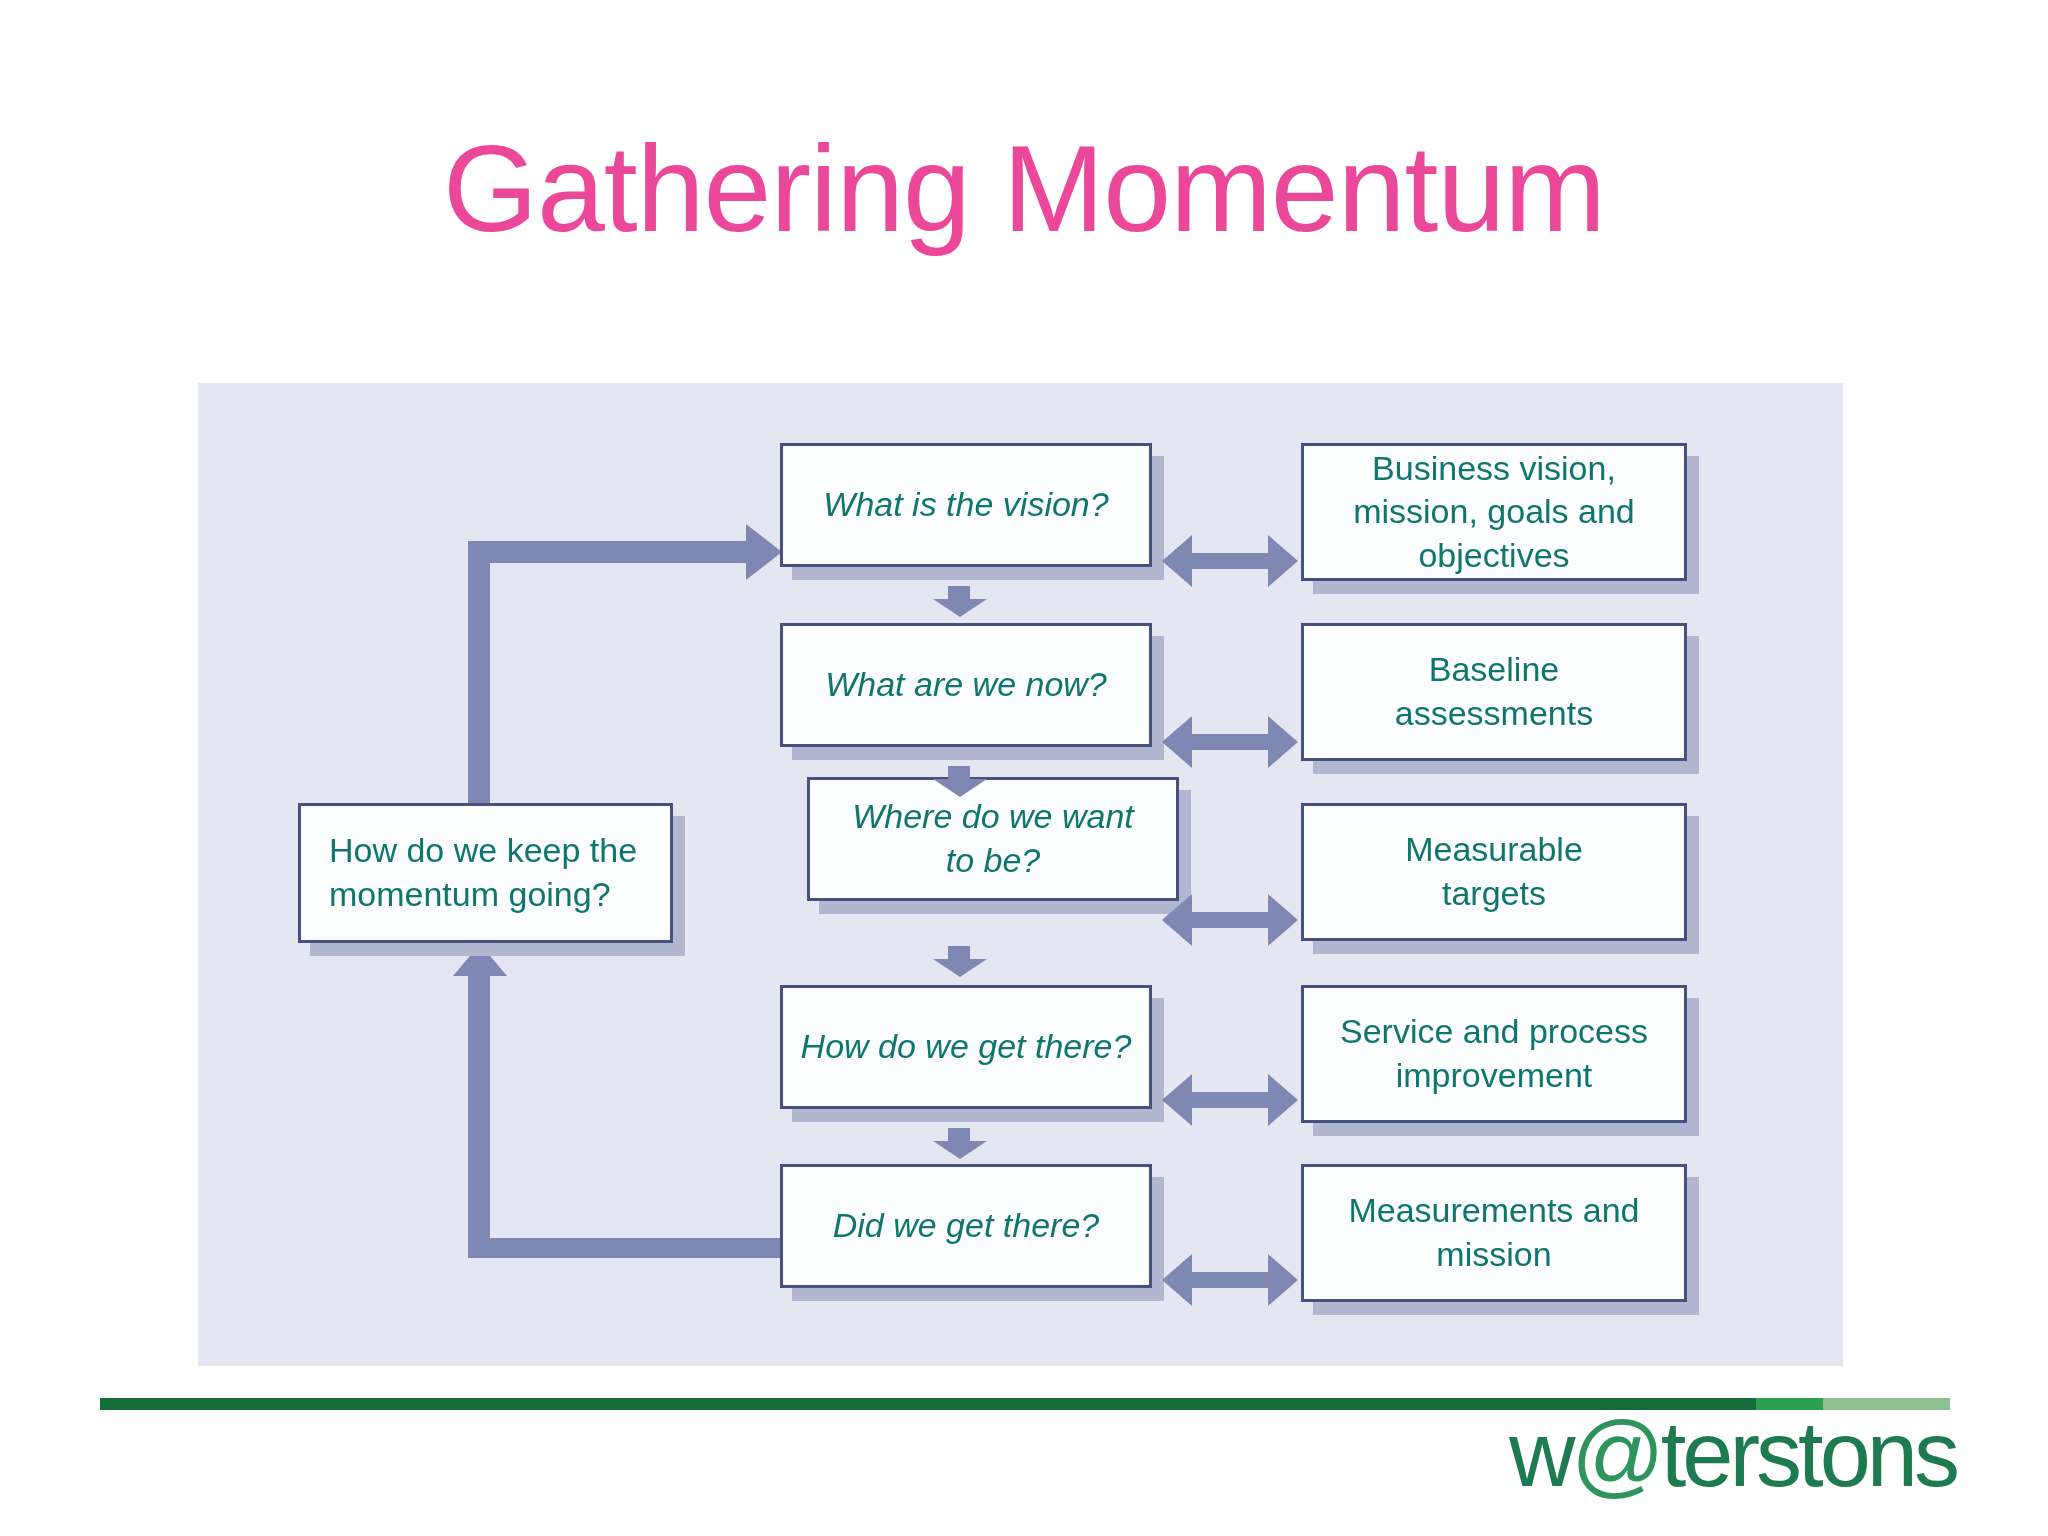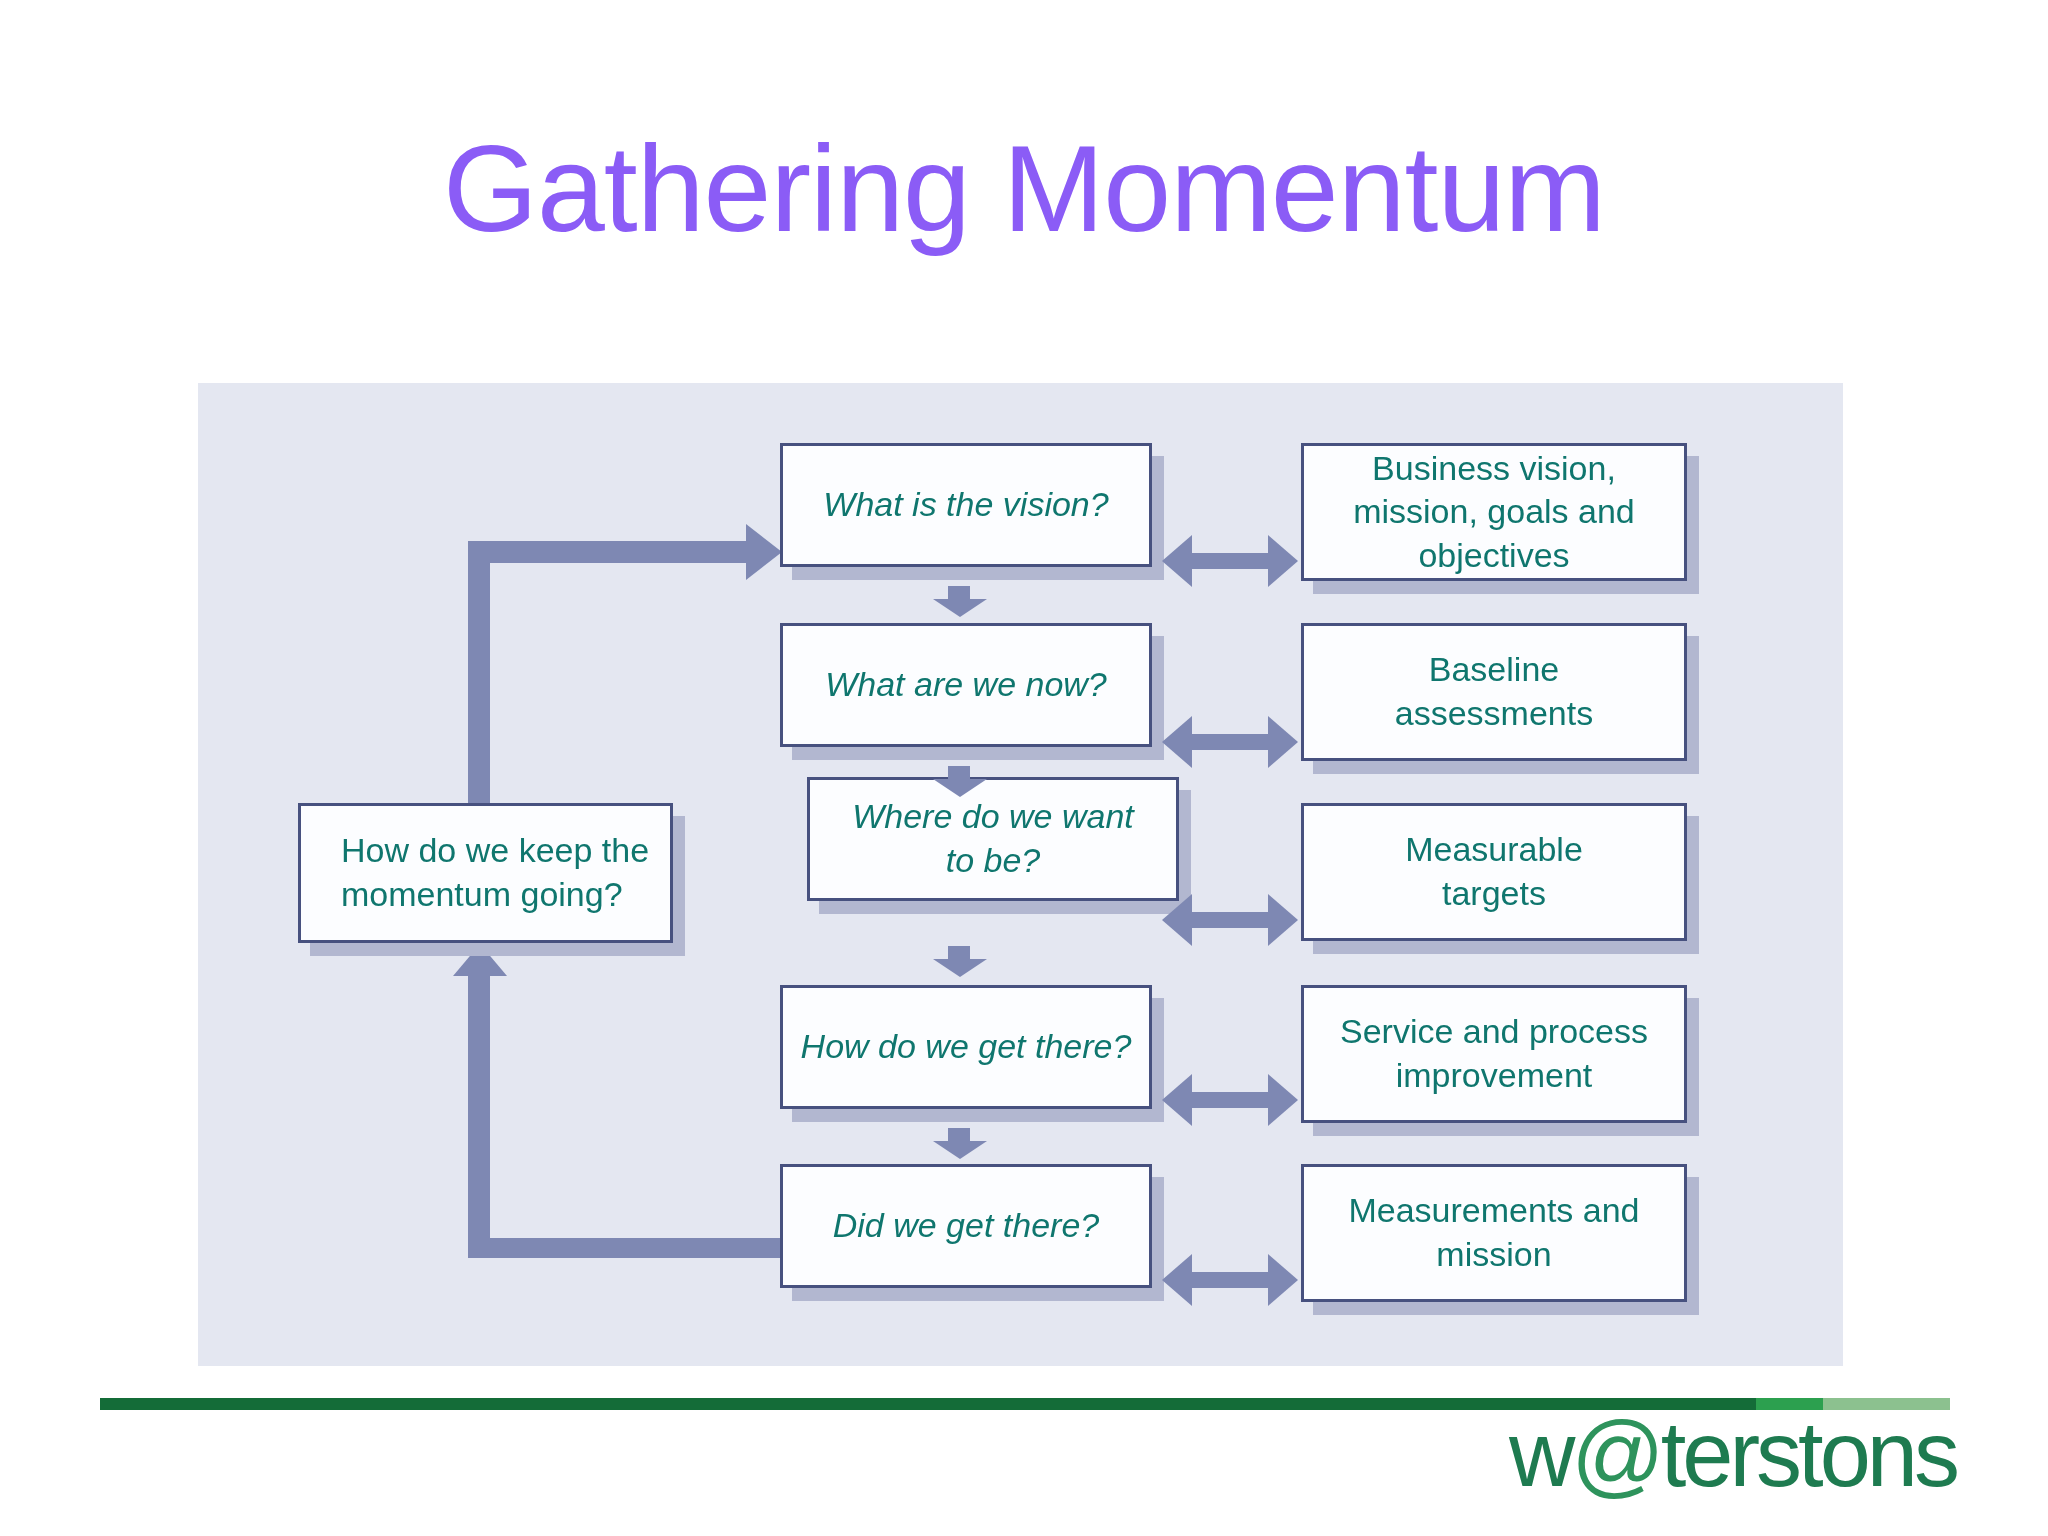--- a/index.html
+++ b/index.html
@@ -9,7 +9,7 @@
   }
   .title{
     position:absolute;top:86px;left:0;width:100%;
-    text-align:center;font-size:122px;font-weight:normal;color:#8b5cf6;
+    text-align:center;font-size:122px;font-weight:normal;color:#ec4899;
     letter-spacing:-1px;line-height:1;margin-top:42px;
   }
   .panel{

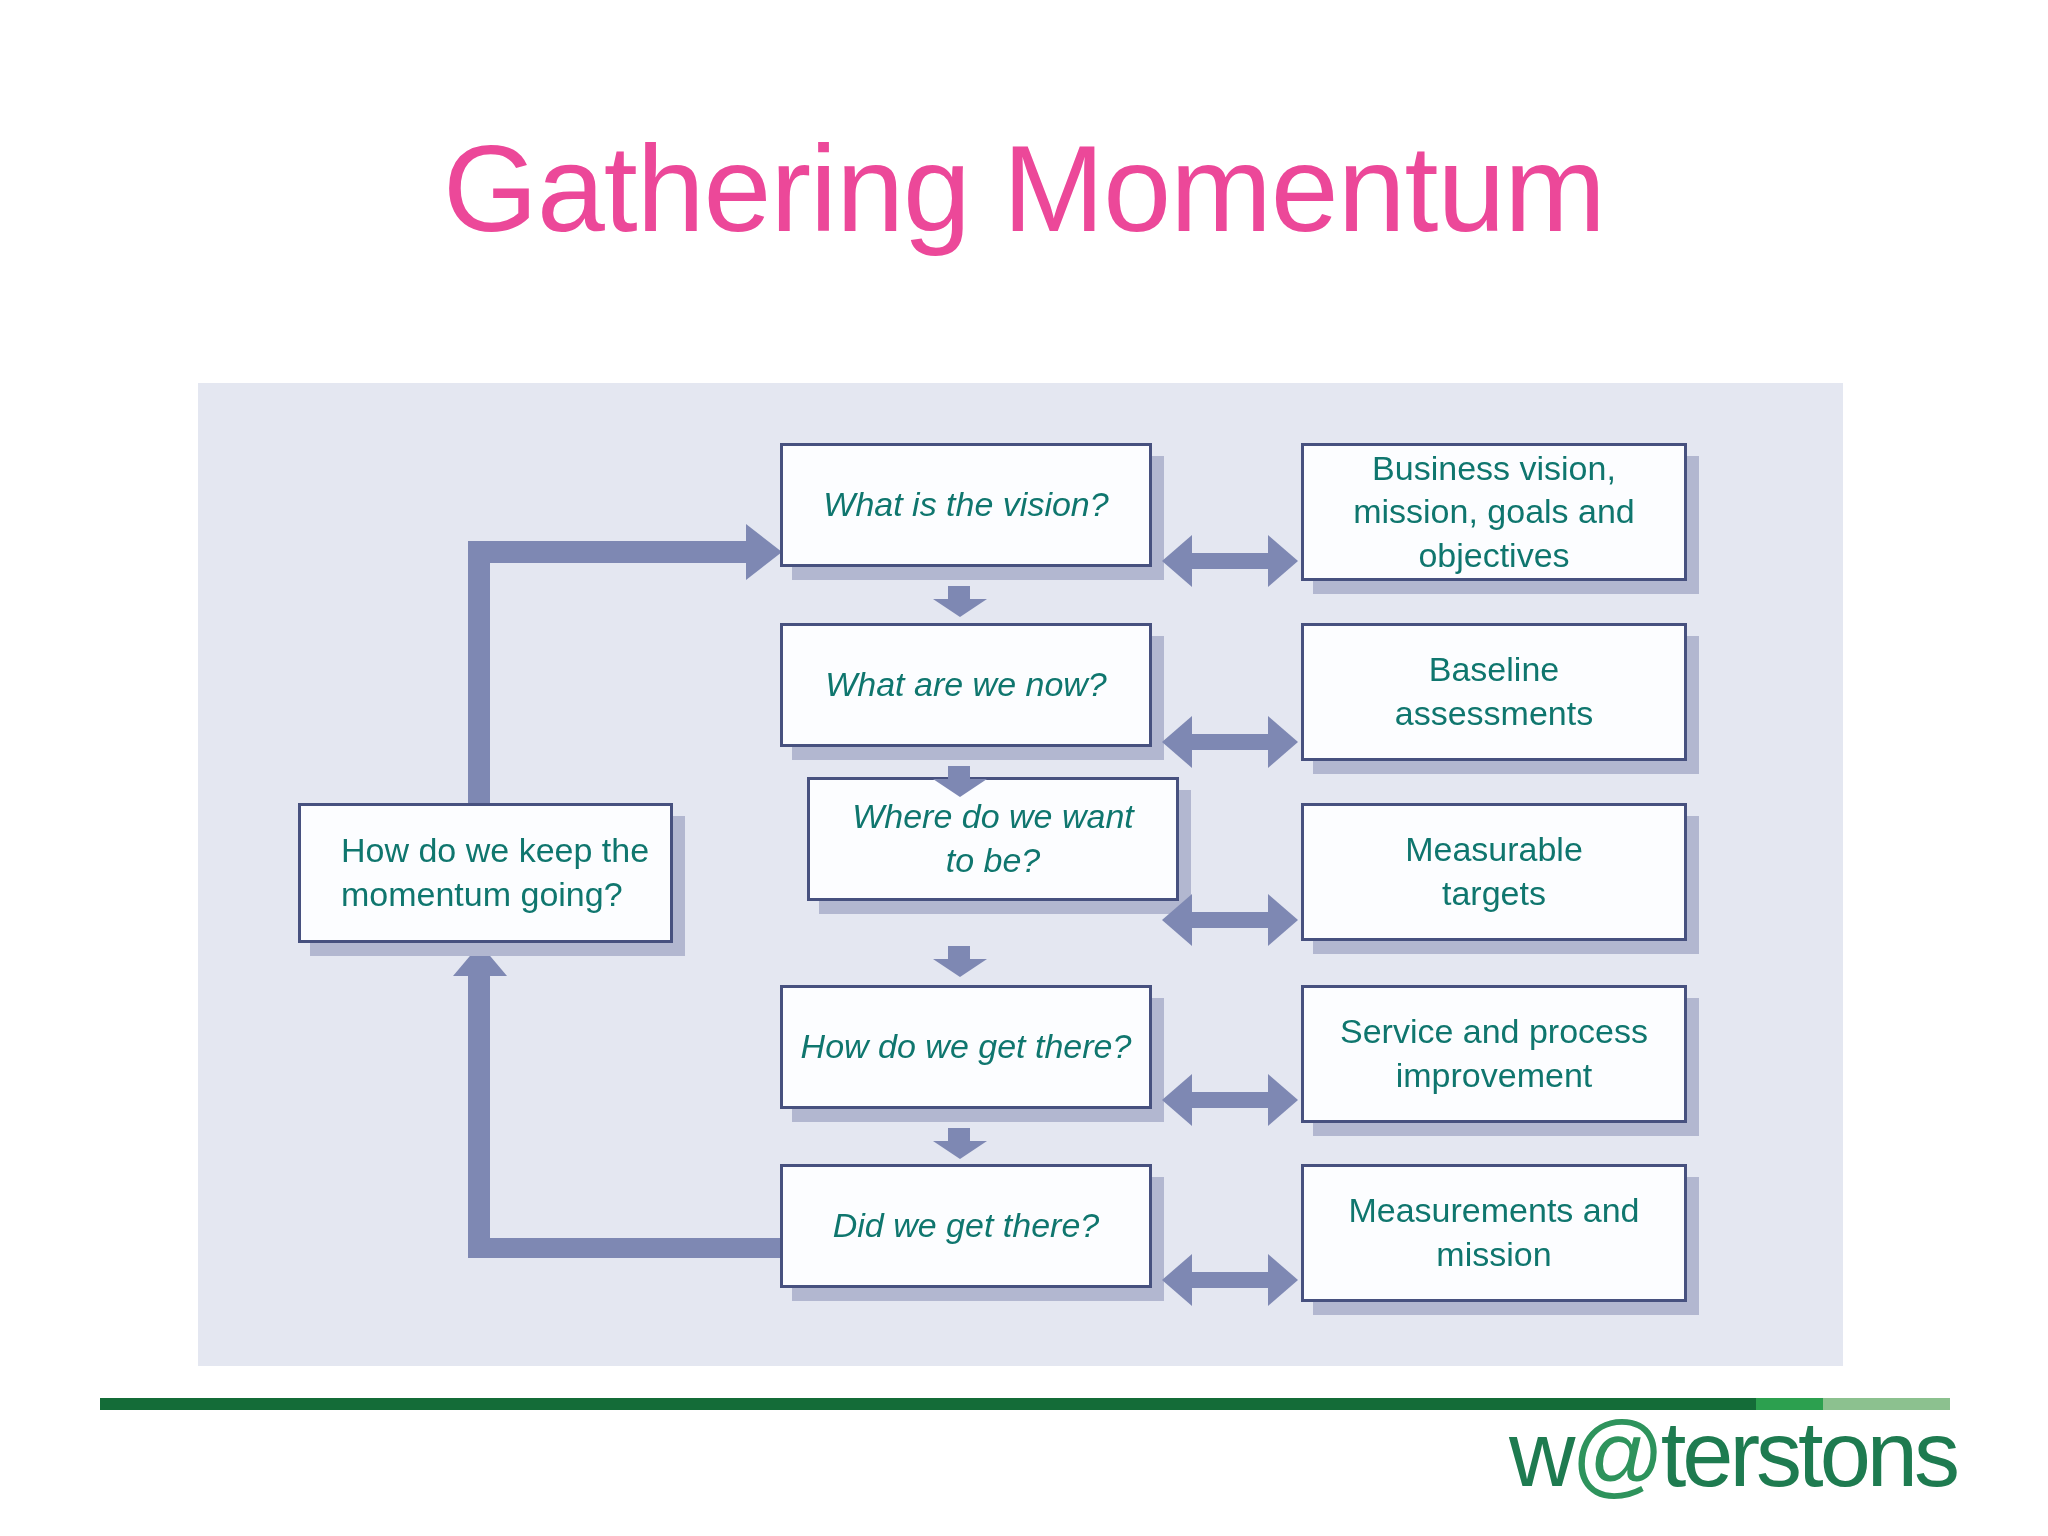--- a/index.html
+++ b/index.html
@@ -28,7 +28,7 @@
   .obox{left:1301px;width:386px;height:138px;}
   .kbox{
     left:298px;top:803px;width:375px;height:140px;
-    justify-content:flex-start;text-align:left;padding-left:40px;
+    justify-content:flex-start;text-align:left;padding-left:28px;
   }
   
   .darrow{position:absolute;left:933px;width:54px;height:32px;}

